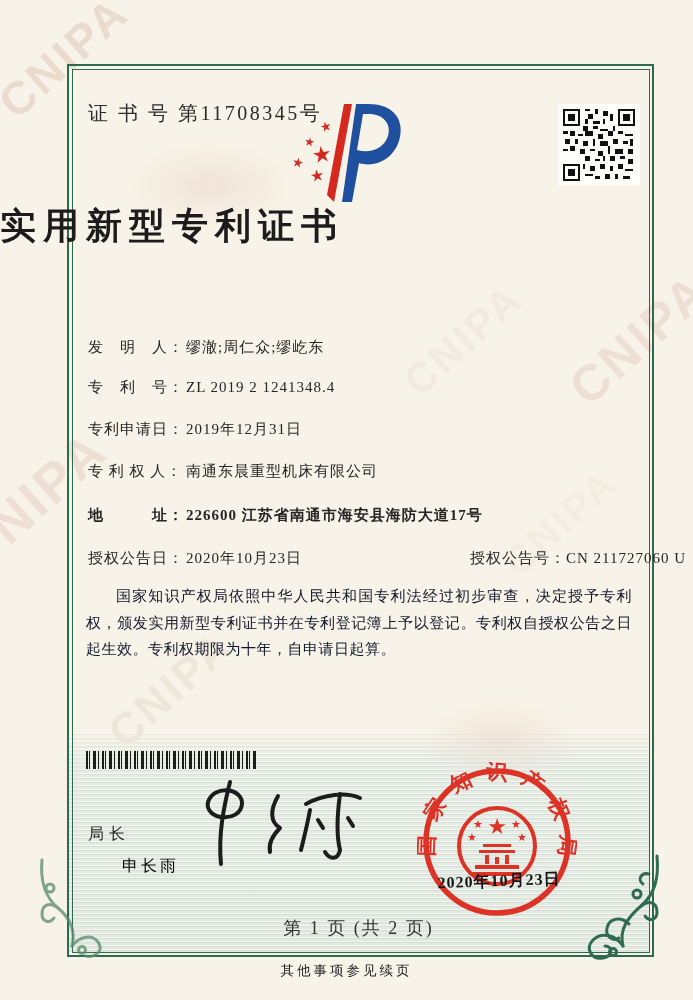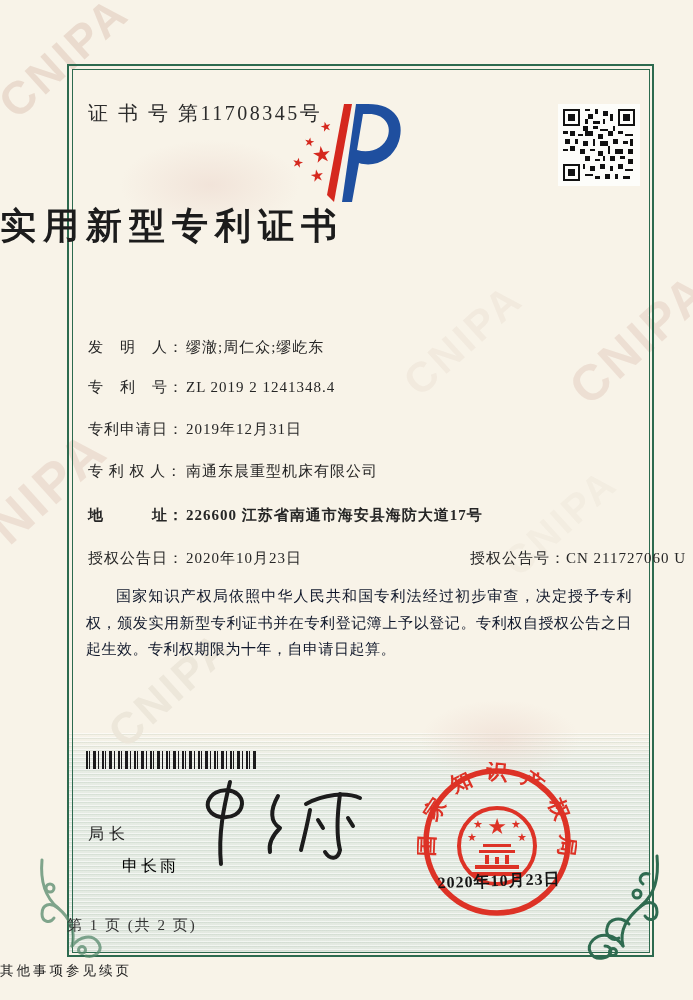--- a/index.html
+++ b/index.html
@@ -65,8 +65,8 @@
     font-family:"Liberation Serif","DejaVu Serif",serif;}
   .seal-date{position:absolute; left:424px; top:871px; width:150px; z-index:6; text-align:center;
     font-size:16px; font-weight:bold; letter-spacing:1px; color:#141414; transform:rotate(-2deg);}
-  .page-indicator{position:absolute; left:67px; top:916px; width:583px; z-index:4;
-    font-size:15px; letter-spacing:2px; color:#333;}
+  .page-indicator{position:absolute; left:67px; top:916px; width:583px; text-align:center; z-index:4;
+    font-size:18px; letter-spacing:2px; color:#333;}
   .continuation{position:absolute; left:0; top:962px; width:100%; z-index:4;
     font-size:13.5px; letter-spacing:3px; color:#222;}
 </style>

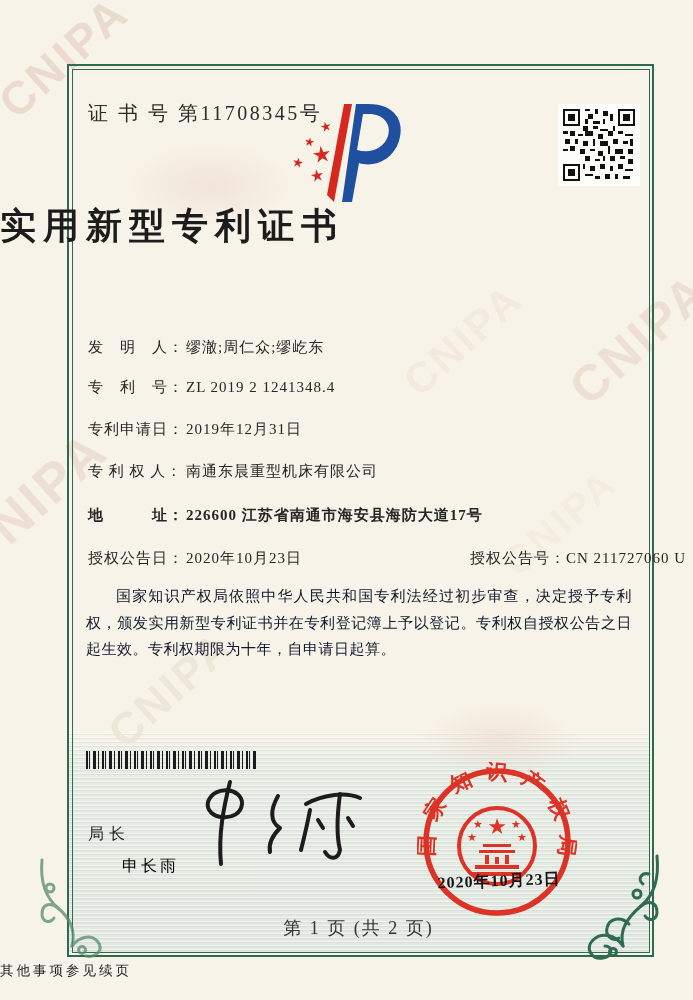--- a/index.html
+++ b/index.html
@@ -67,7 +67,7 @@
     font-size:16px; font-weight:bold; letter-spacing:1px; color:#141414; transform:rotate(-2deg);}
   .page-indicator{position:absolute; left:67px; top:916px; width:583px; text-align:center; z-index:4;
     font-size:18px; letter-spacing:2px; color:#333;}
-  .continuation{position:absolute; left:0; top:962px; width:100%; z-index:4;
+  .continuation{position:absolute; left:0; top:962px; width:100%; text-align:center; z-index:4;
     font-size:13.5px; letter-spacing:3px; color:#222;}
 </style>
 </head>

